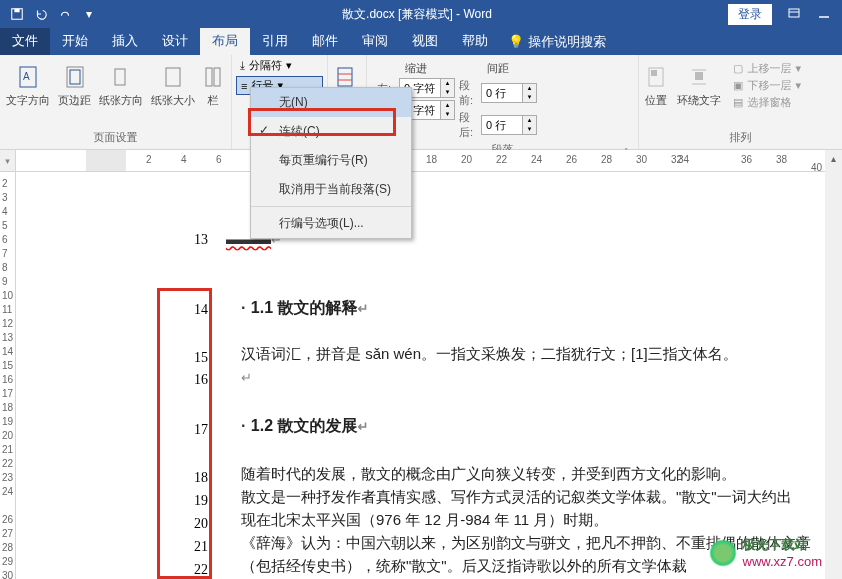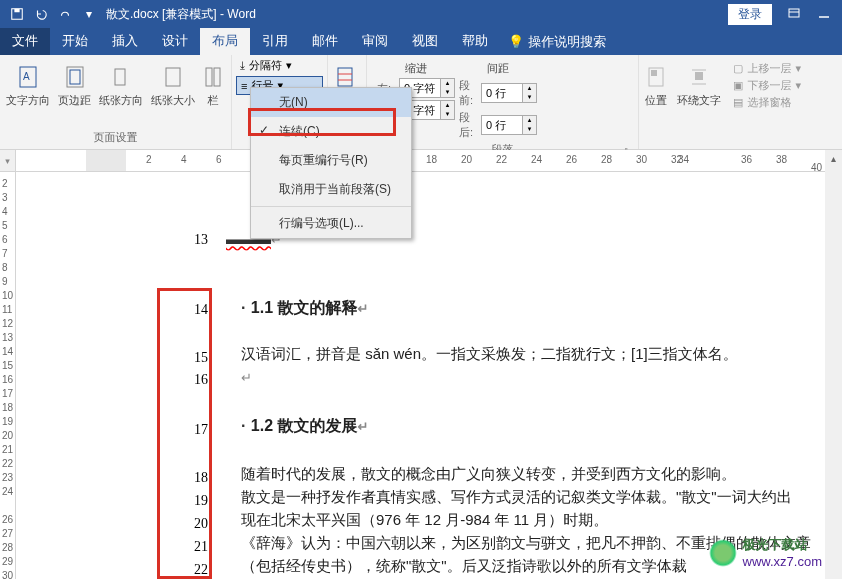--- a/index.html
+++ b/index.html
@@ -9,7 +9,7 @@
 .qat { display: flex; gap: 2px; padding: 0 6px; align-items: center; }
 .qat-btn { width: 22px; height: 22px; display: flex; align-items: center; justify-content: center; color: #fff; }
 .qat-btn svg { width: 14px; height: 14px; }
-.title-text { flex: 1; text-align: left; }
+.title-text { flex: 1; text-align: center; }
 .login-btn { background: #fff; color: #2b579a; padding: 2px 10px; font-size: 12px; margin-right: 8px; }
 .win-btns { display: flex; gap: 2px; margin-right: 4px; }
 .win-btn { width: 28px; height: 22px; display: flex; align-items: center; justify-content: center; }

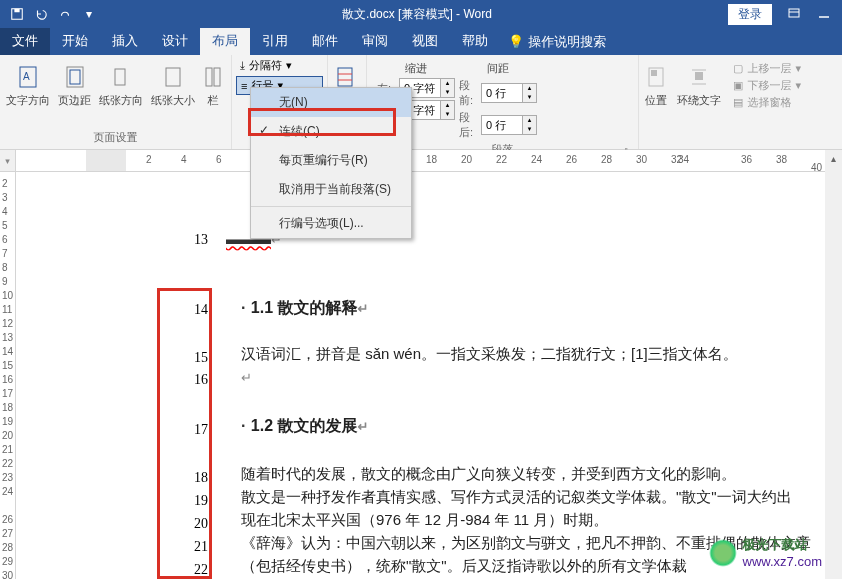--- a/index.html
+++ b/index.html
@@ -309,6 +309,7 @@
           </div>
       </div>
     </div>
+    <div class="group-label">排列</div>
   </div>
 
   <div class="dropdown-menu">

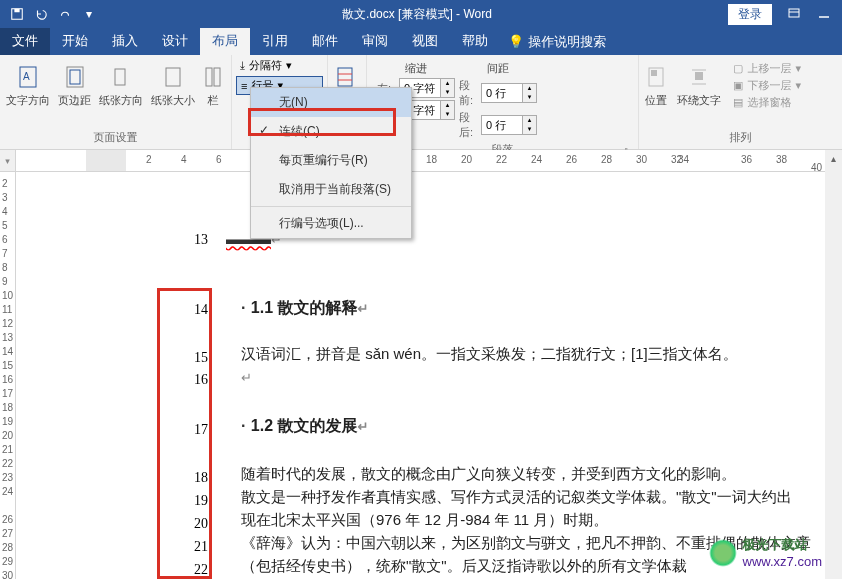--- a/index.html
+++ b/index.html
@@ -70,7 +70,7 @@
 .watermark { position: absolute; right: 20px; bottom: 10px; display: flex; align-items: center; gap: 6px; font-size: 13px; }
 .watermark .wm-logo { width: 28px; height: 28px; background: radial-gradient(circle, #7bc96f 40%, #2ecc71 60%, transparent 70%); border-radius: 50%; }
 .watermark .wm-text { color: #3a7a3e; font-weight: bold; }
-.watermark .wm-url { color: #4c1d95; }
+.watermark .wm-url { color: #be185d; }
 
 .scrollbar-v { position: absolute; right: 0; top: 150px; width: 17px; bottom: 0; background: #f0f0f0; }
 .scroll-arrow { width: 17px; height: 17px; background: #f0f0f0; text-align: center; font-size: 10px; color: #666; line-height: 17px; }

